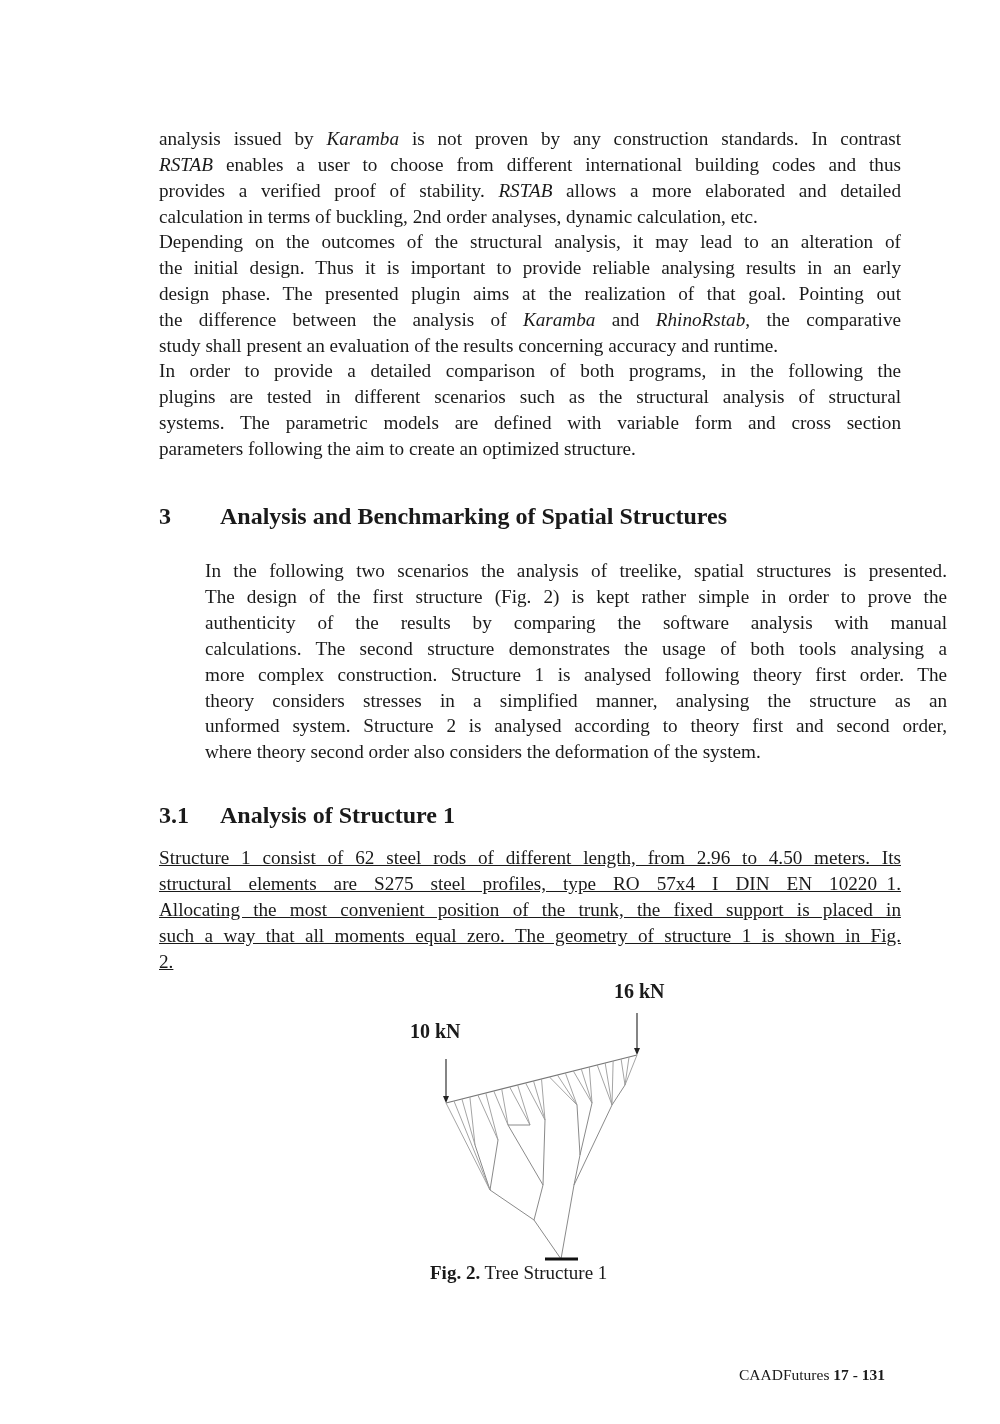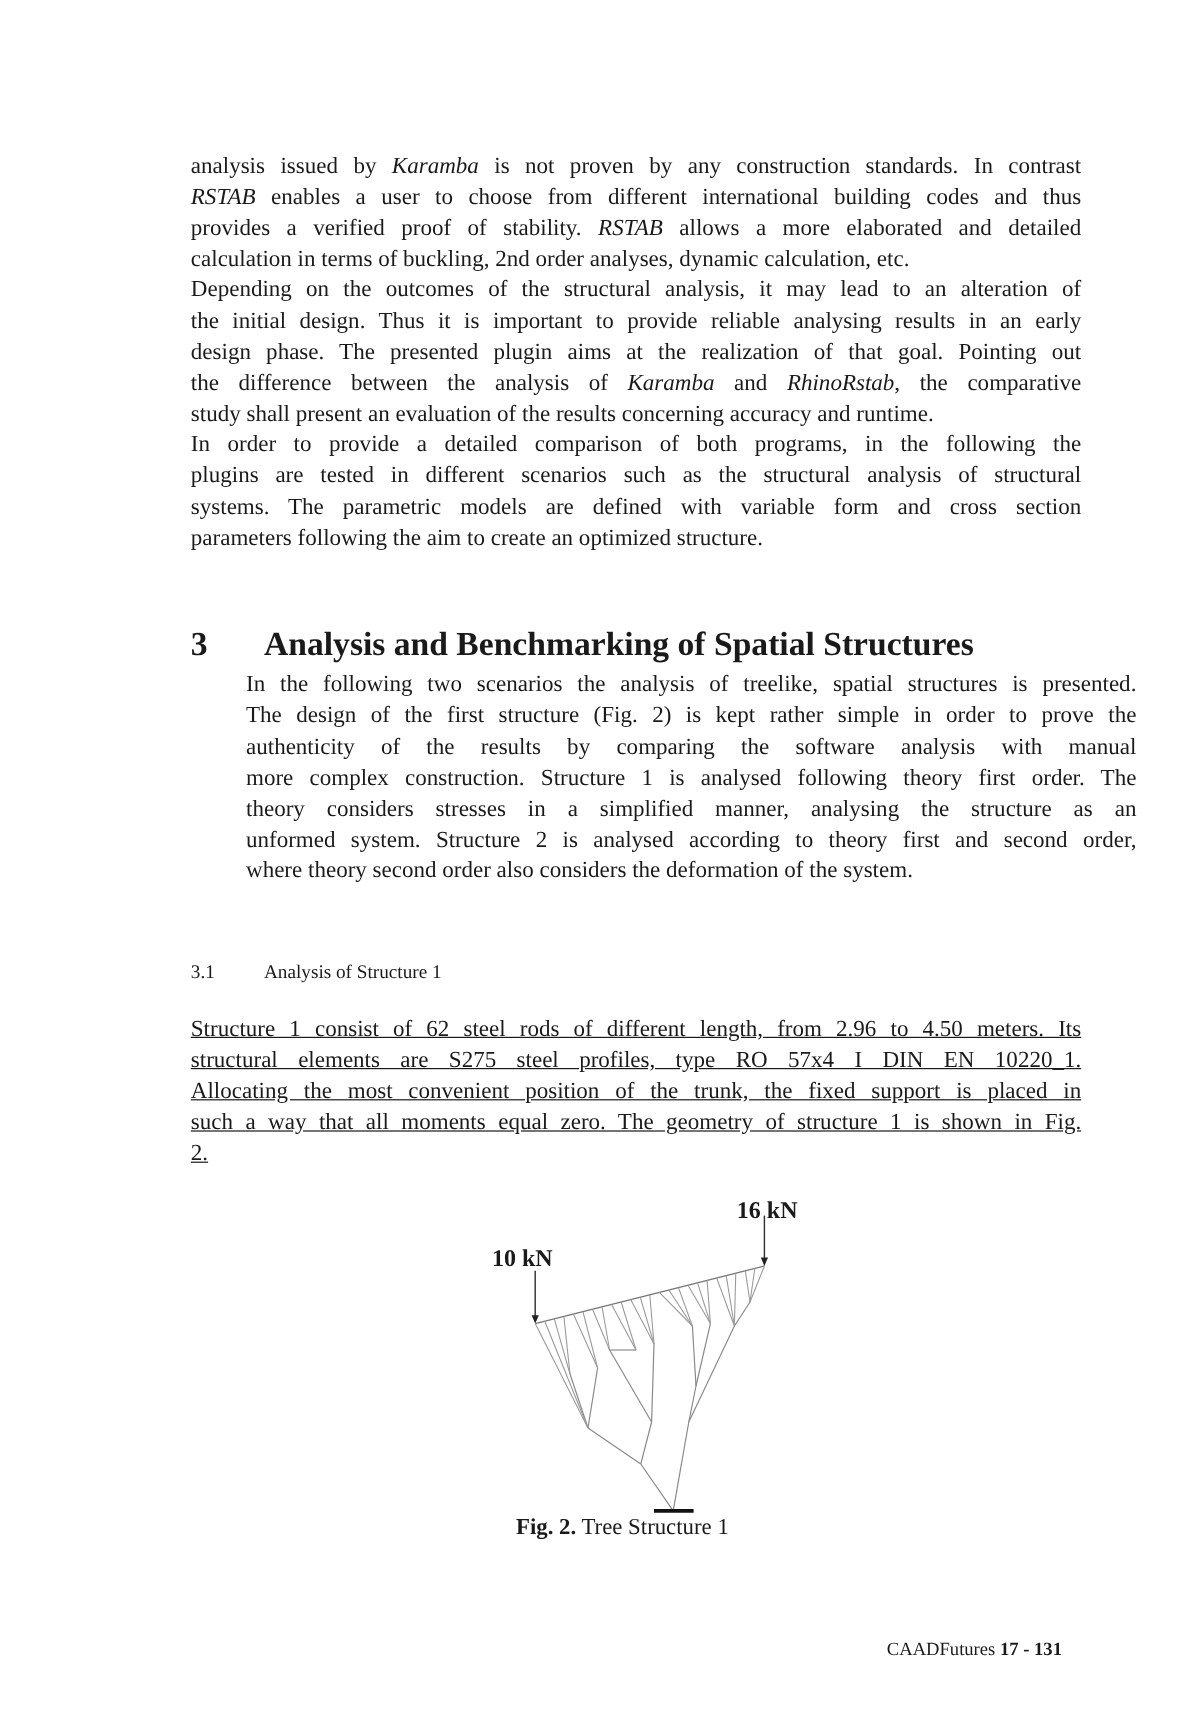--- a/index.html
+++ b/index.html
@@ -11,7 +11,7 @@
   .line { display: block; text-align: justify; text-align-last: justify; white-space: nowrap; }
   .line.end { text-align-last: left; }
   i { font-style: italic; }
-  .h1 { position: absolute; left: 159px; top: 503px; font-size: 28px; font-weight: bold; margin-top: 19px; }
+  .h1 { position: absolute; left: 159px; top: 503px; font-size: 24px; font-weight: bold; }
   .h1 .num { display: inline-block; width: 61px; }
   .h2 { position: absolute; left: 159px; top: 802px; font-size: 16px; font-weight: normal; }
   .h2 .num { display: inline-block; width: 61px; }

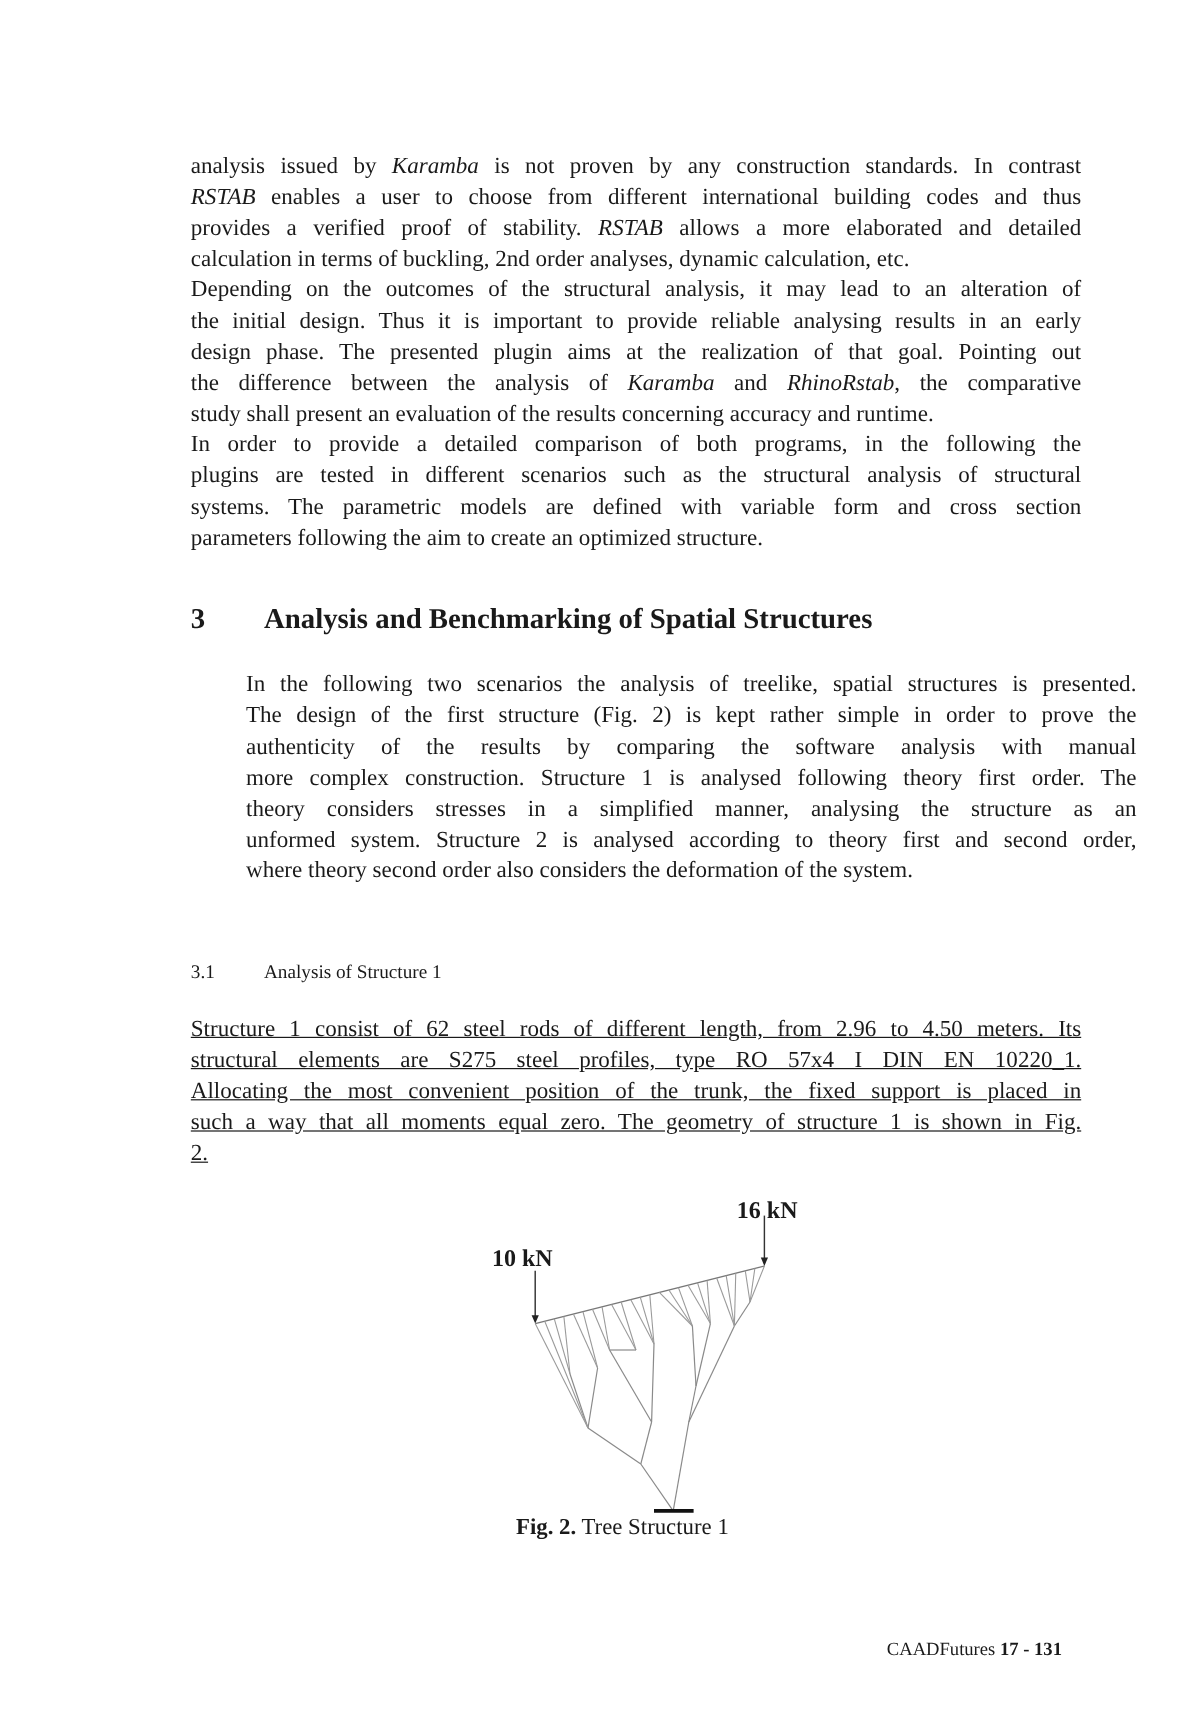--- a/index.html
+++ b/index.html
@@ -56,6 +56,7 @@
       <span class="line"><span>In the following two scenarios the analysis of treelike, spatial structures is presented.</span></span>
       <span class="line"><span>The design of the first structure (Fig. 2) is kept rather simple in order to prove the</span></span>
       <span class="line"><span>authenticity of the results by comparing the software analysis with manual</span></span>
+      <span class="line"><span>calculations. The second structure demonstrates the usage of both tools analysing a</span></span>
       <span class="line"><span>more complex construction. Structure 1 is analysed following theory first order. The</span></span>
       <span class="line"><span>theory considers stresses in a simplified manner, analysing the structure as an</span></span>
       <span class="line"><span>unformed system. Structure 2 is analysed according to theory first and second order,</span></span>

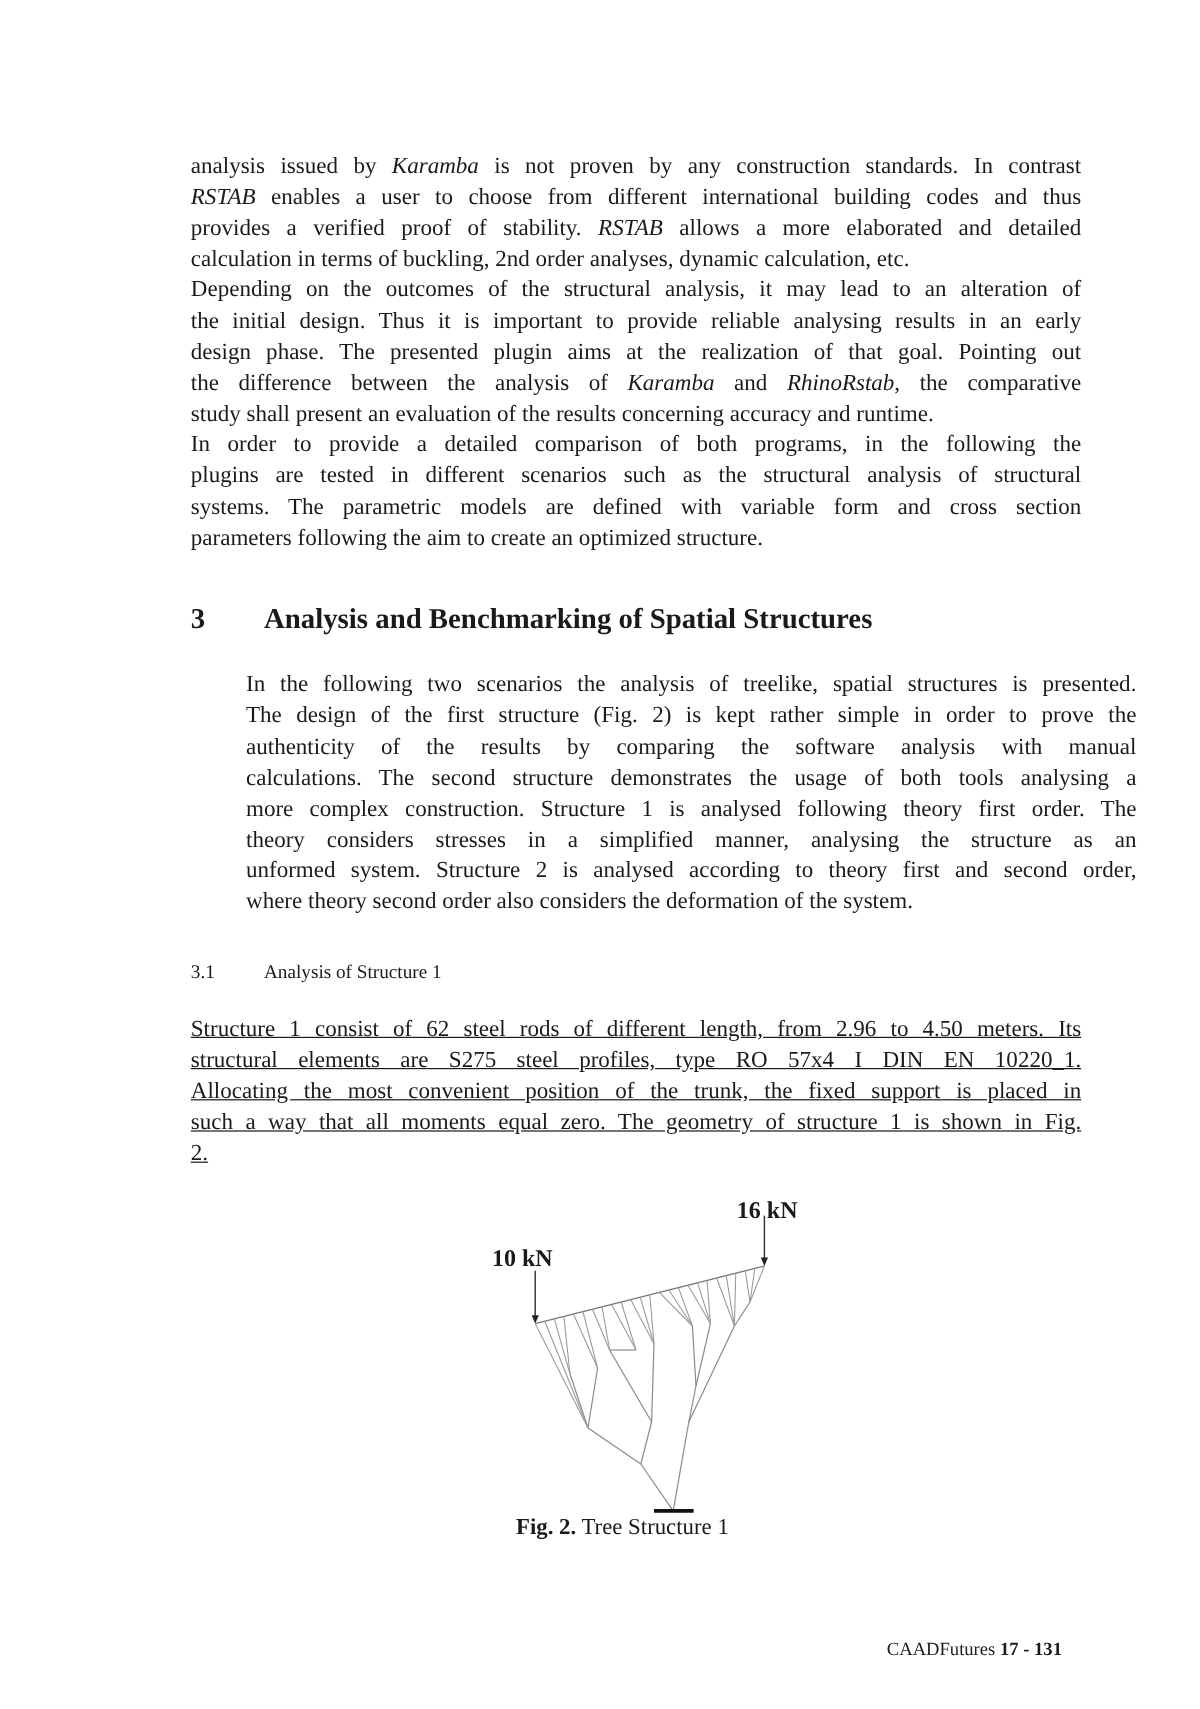--- a/index.html
+++ b/index.html
@@ -13,7 +13,7 @@
   i { font-style: italic; }
   .h1 { position: absolute; left: 159px; top: 503px; font-size: 24px; font-weight: bold; }
   .h1 .num { display: inline-block; width: 61px; }
-  .h2 { position: absolute; left: 159px; top: 802px; font-size: 16px; font-weight: normal; }
+  .h2 { position: absolute; left: 159px; top: 802px; font-size: 24px; font-weight: bold; }
   .h2 .num { display: inline-block; width: 61px; }
   .figure { position: absolute; left: 380px; top: 975px; width: 320px; height: 320px; }
   .figure svg { position: absolute; left: 0; top: 0; }

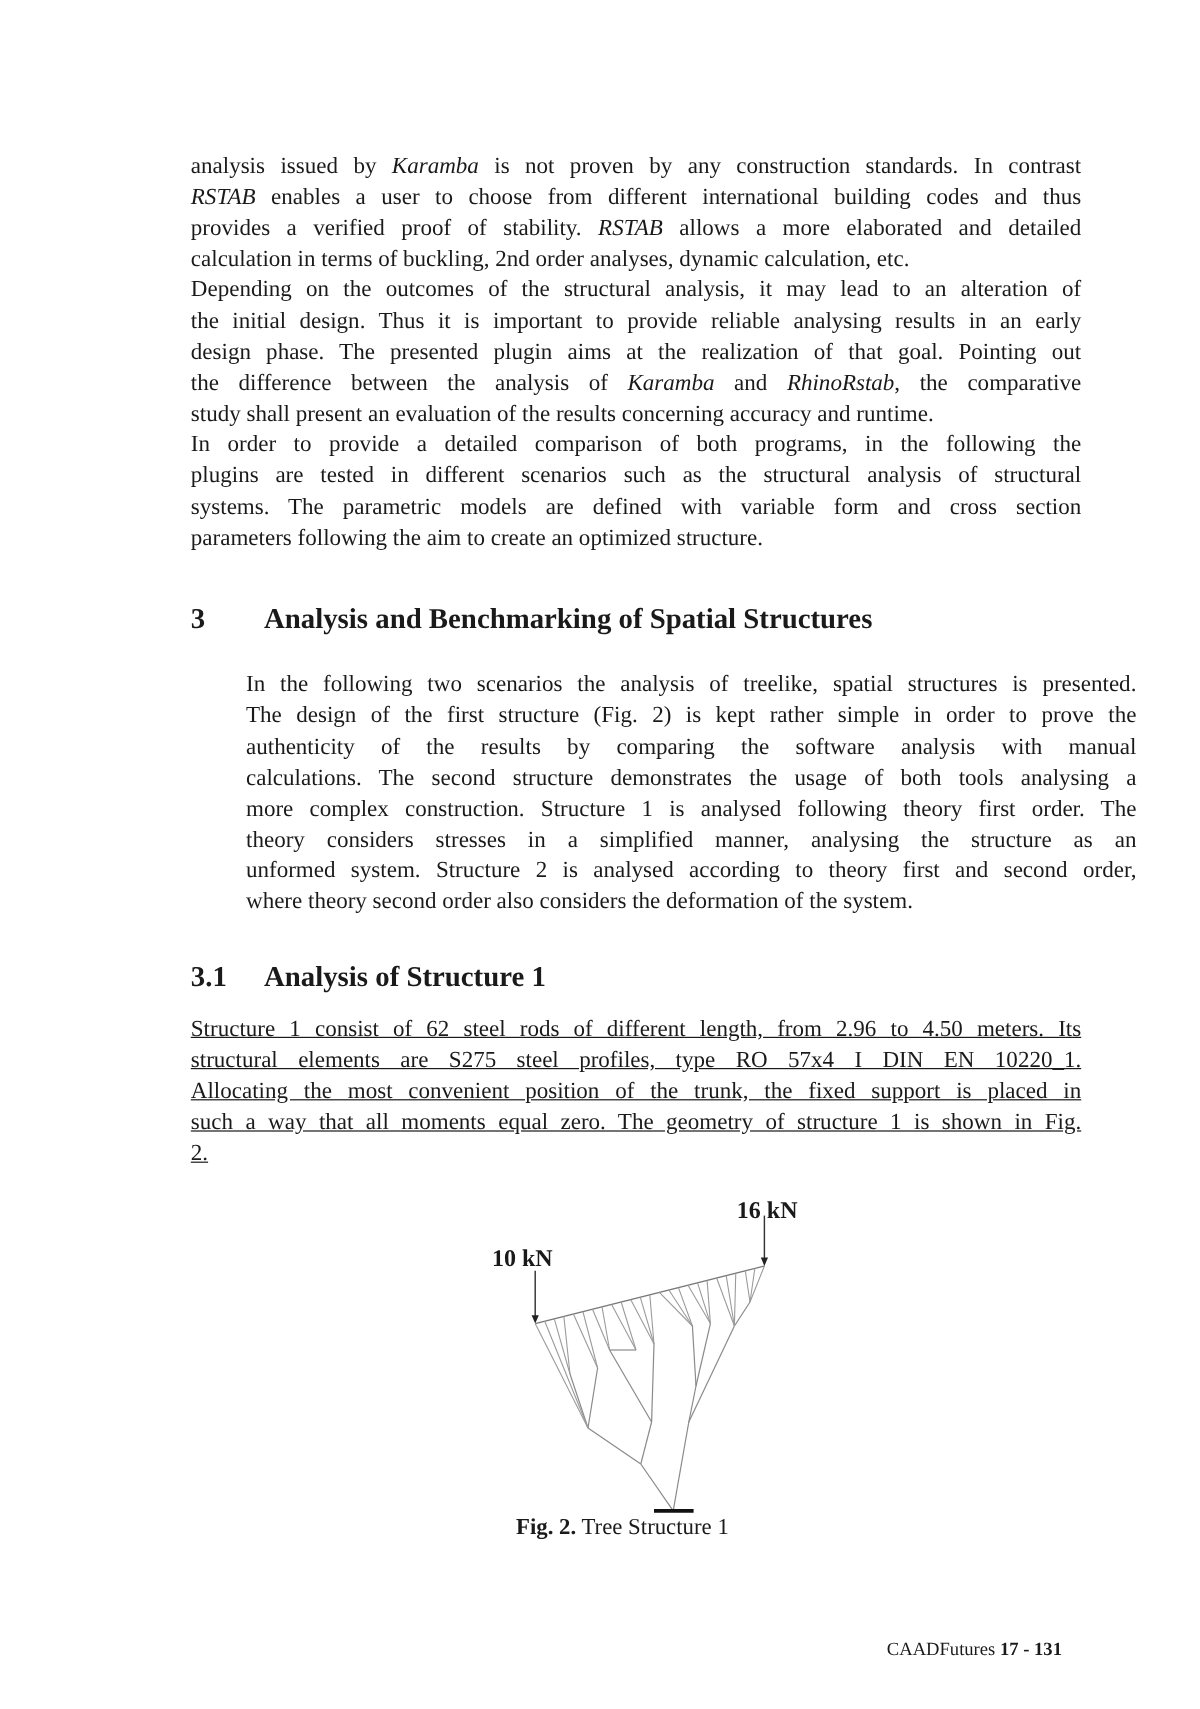--- a/index.html
+++ b/index.html
@@ -17,7 +17,7 @@
   .h2 .num { display: inline-block; width: 61px; }
   .figure { position: absolute; left: 380px; top: 975px; width: 320px; height: 320px; }
   .figure svg { position: absolute; left: 0; top: 0; }
-  .load-label { position: absolute; font-weight: bold; font-size: 20px; margin-top: 18px; }
+  .load-label { position: absolute; font-weight: bold; font-size: 20px; }
   .caption { position: absolute; left: 430px; top: 1262px; font-size: 19px; white-space: nowrap; }
   .caption b { font-weight: bold; }
   .footer { position: absolute; left: 739px; top: 1366px; font-size: 15.5px; white-space: nowrap; }

